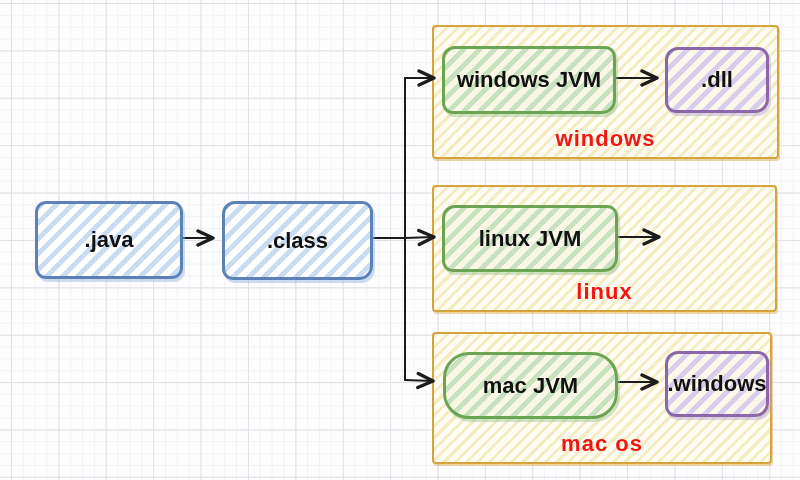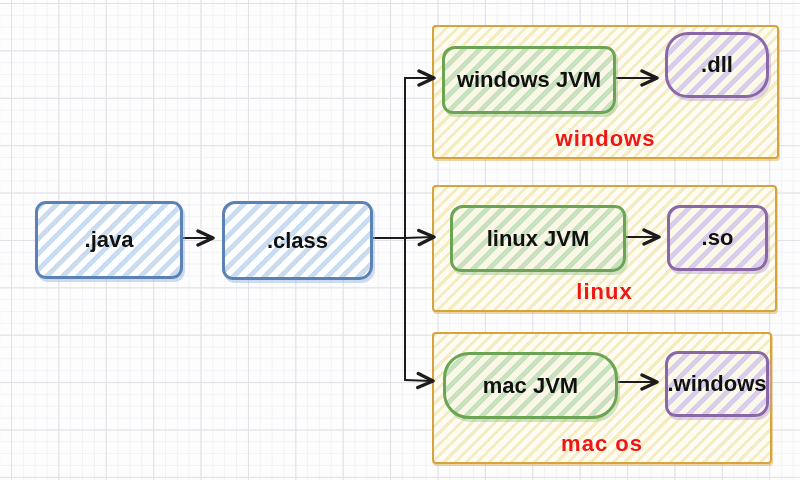--- a/index.html
+++ b/index.html
@@ -118,7 +118,7 @@
   <div class="node node-green" style="left:442px; top:46px; width:168px; height:62px;">
     <span>windows JVM</span>
   </div>
-  <div class="node node-purple" style="left:665px; top:32px; width:98px; height:60px;border-radius:23px;">
+  <div class="node node-purple" style="left:665px; top:47px; width:98px; height:60px;">
     <span>.dll</span>
   </div>
 

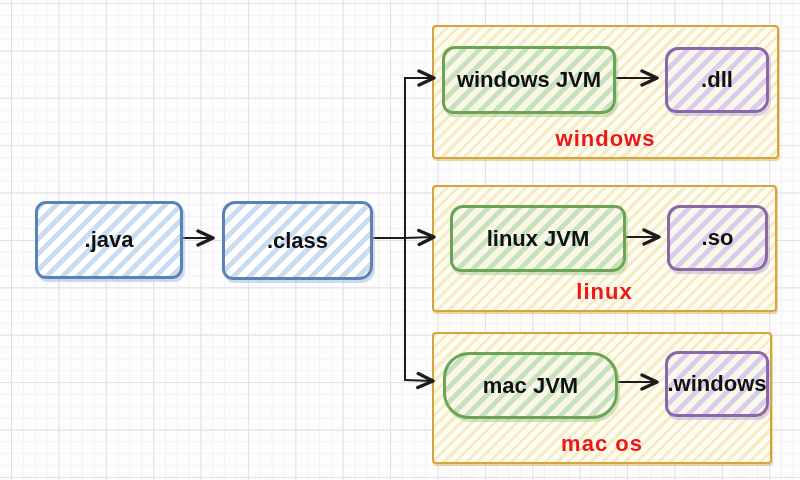--- a/index.html
+++ b/index.html
@@ -122,7 +122,7 @@
     <span>.dll</span>
   </div>
 
-  <div class="node node-green" style="left:442px; top:205px; width:170px; height:61px;margin-left:8px;">
+  <div class="node node-green" style="left:442px; top:205px; width:170px; height:61px;">
     <span>linux JVM</span>
   </div>
   <div class="node node-purple" style="left:667px; top:205px; width:95px; height:60px;">

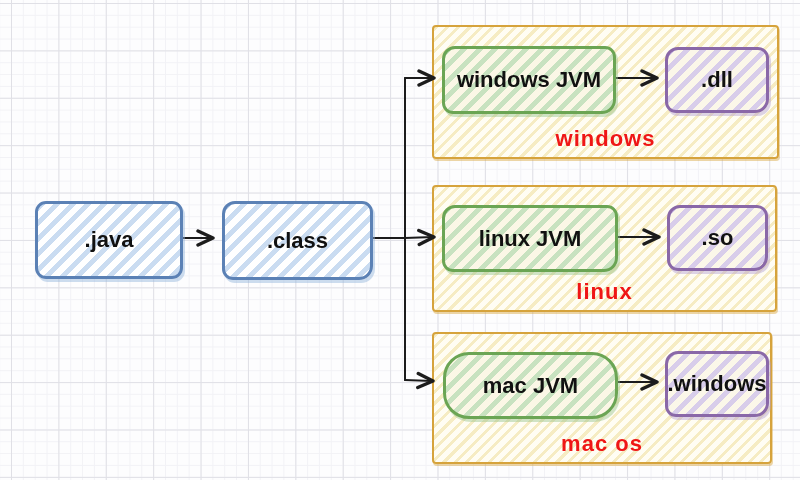--- a/index.html
+++ b/index.html
@@ -125,9 +125,6 @@
   <div class="node node-green" style="left:442px; top:205px; width:170px; height:61px;">
     <span>linux JVM</span>
   </div>
-  <div class="node node-purple" style="left:667px; top:205px; width:95px; height:60px;">
-    <span>.so</span>
-  </div>
 
   <div class="node node-green" style="left:443px; top:352px; width:169px; height:61px;border-radius:26px;">
     <span>mac JVM</span>

